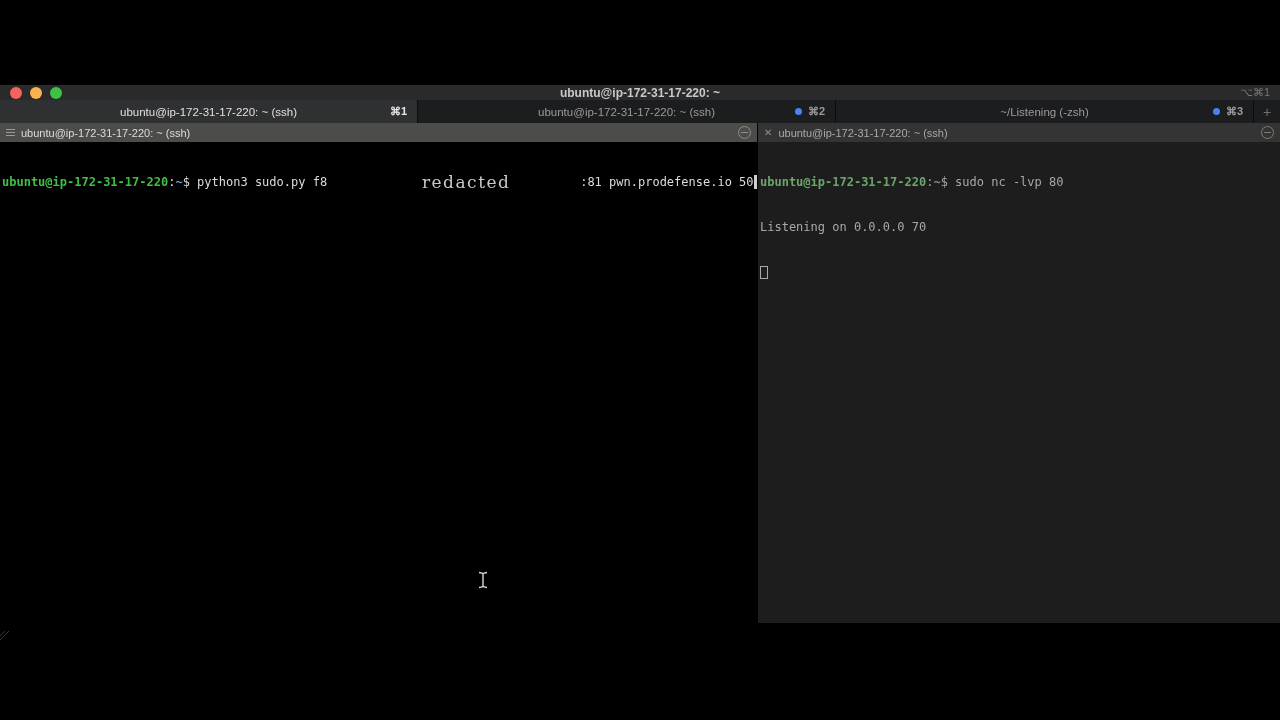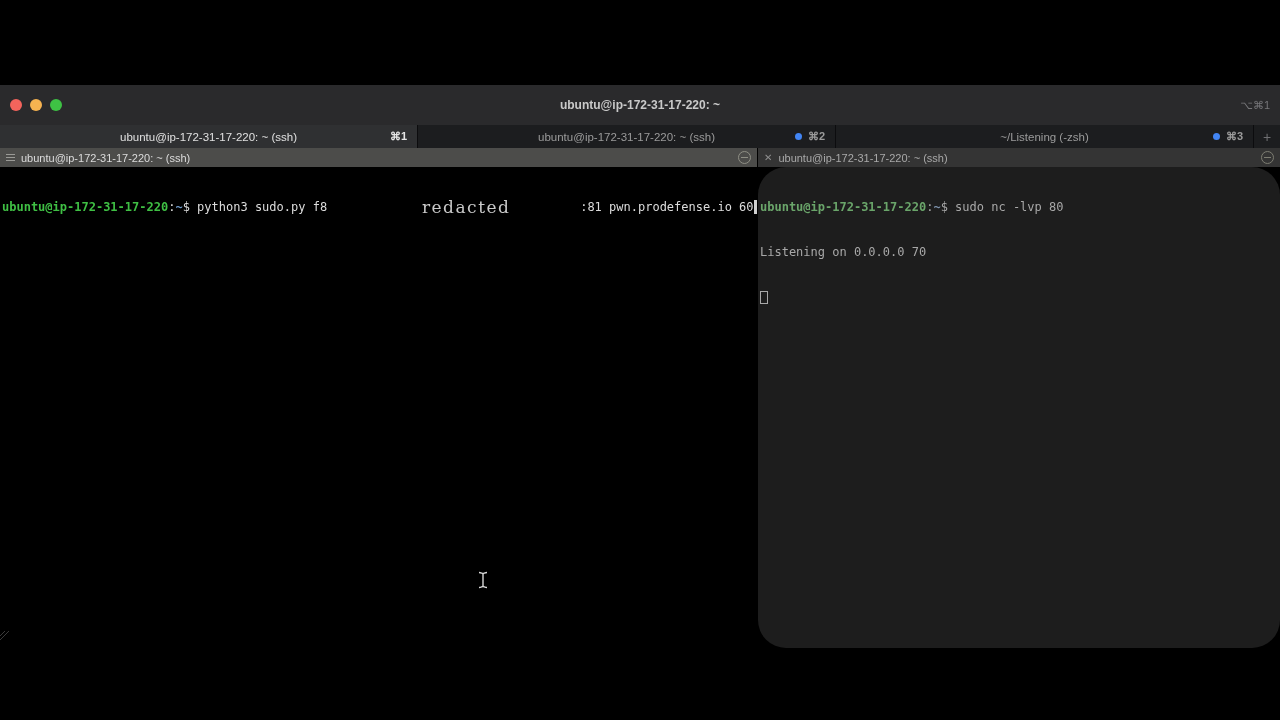--- a/index.html
+++ b/index.html
@@ -15,7 +15,7 @@
             background-size:2px 2px; }
 
   
-  .titlebar { position:relative; height:40px; background:#2a2a2c;
+  .titlebar { position:relative; height:15px; background:#2a2a2c;
               display:flex; align-items:center; }
   .traffic { display:flex; gap:8px; margin-left:10px; }
   .light { width:12px; height:12px; border-radius:50%; }

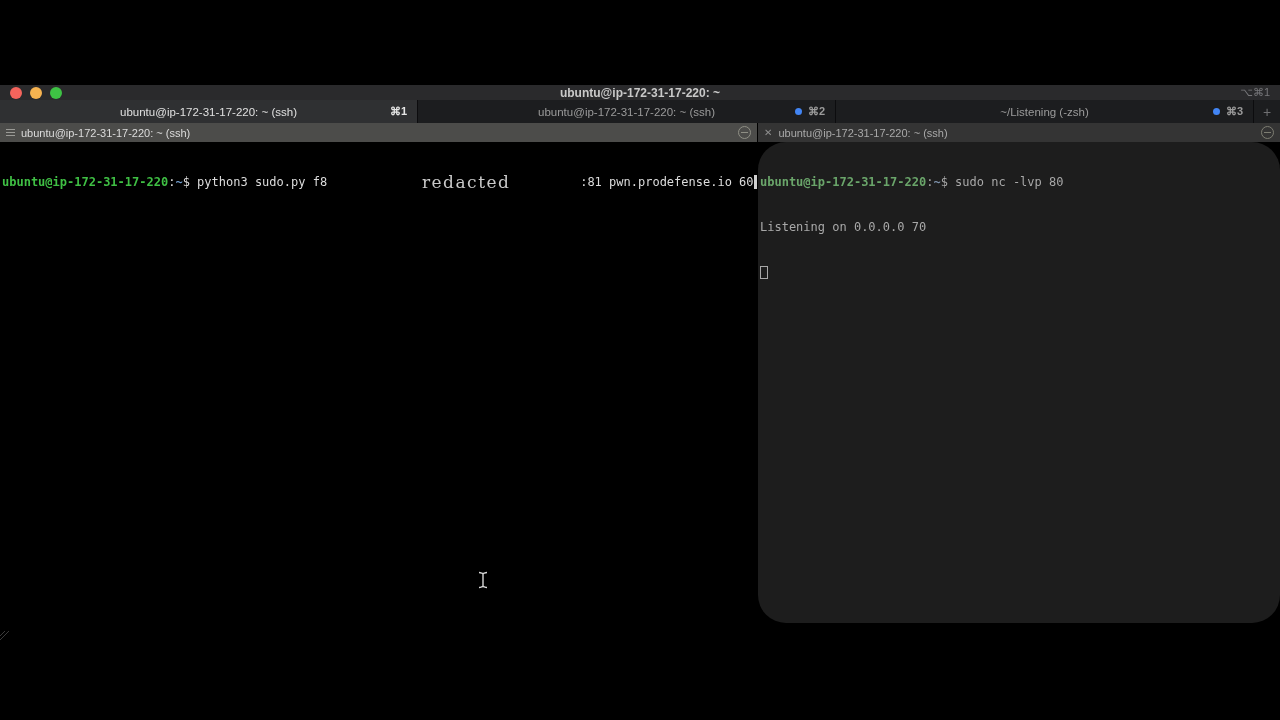--- a/index.html
+++ b/index.html
@@ -147,7 +147,7 @@
           <span class="circle-dash"></span>
         </div>
         <div class="term focused-term">
-          <div class="termline"><span class="g">ubuntu@ip-172-31-17-220</span><span>:</span><span class="b">~</span><span>$</span><span> python3 sudo.py f8</span><span class="redact-box">redacted</span><span>:81 pwn.prodefense.io 60</span><span class="cursor-block"></span></div>
+          <div class="termline"><span class="g">ubuntu@ip-172-31-17-220</span><span>:</span><span class="b">~</span><span>$</span><span> python3 sudo.py f8</span><span class="redact-box">redacted</span><span>:81 pwn.prodefense.io 50</span><span class="cursor-block"></span></div>
         </div>
       </div>
 

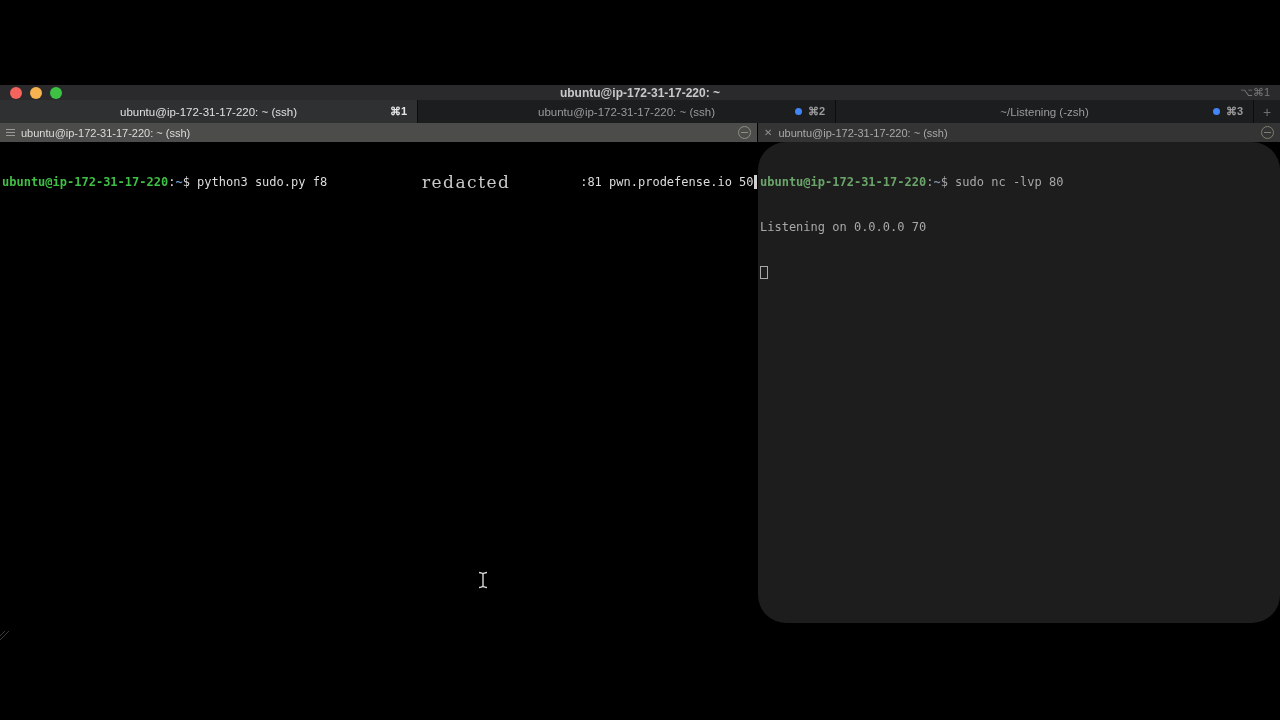--- a/index.html
+++ b/index.html
@@ -70,7 +70,7 @@
   .term { flex:1; font-family:"DejaVu Sans Mono", monospace; font-size:12px;
           line-height:15px; padding:3px 2px; white-space:pre; }
   .term.focused-term { background:#000; color:#dcdcdc; }
-  .term.dimmed-term { background:#1d1d1d; color:#a8a8a8;border-radius:28px; }
+  .term.dimmed-term { background:#1d1d1d; color:#a8a8a8; }
 
   .g  { color:#3fbf44; font-weight:bold; }      
   .gd { color:#6aa56a; font-weight:bold; }      

